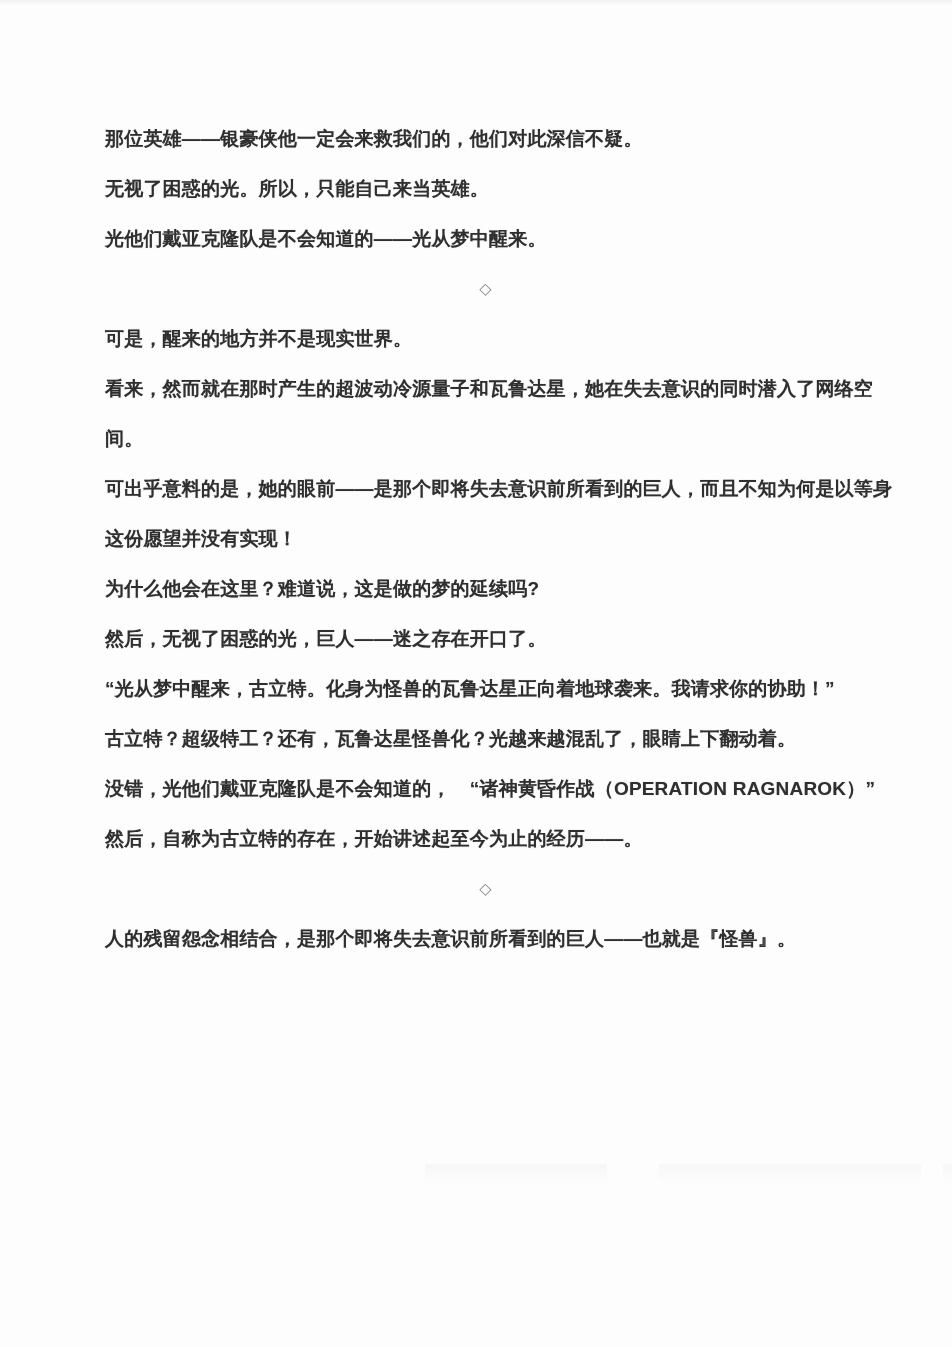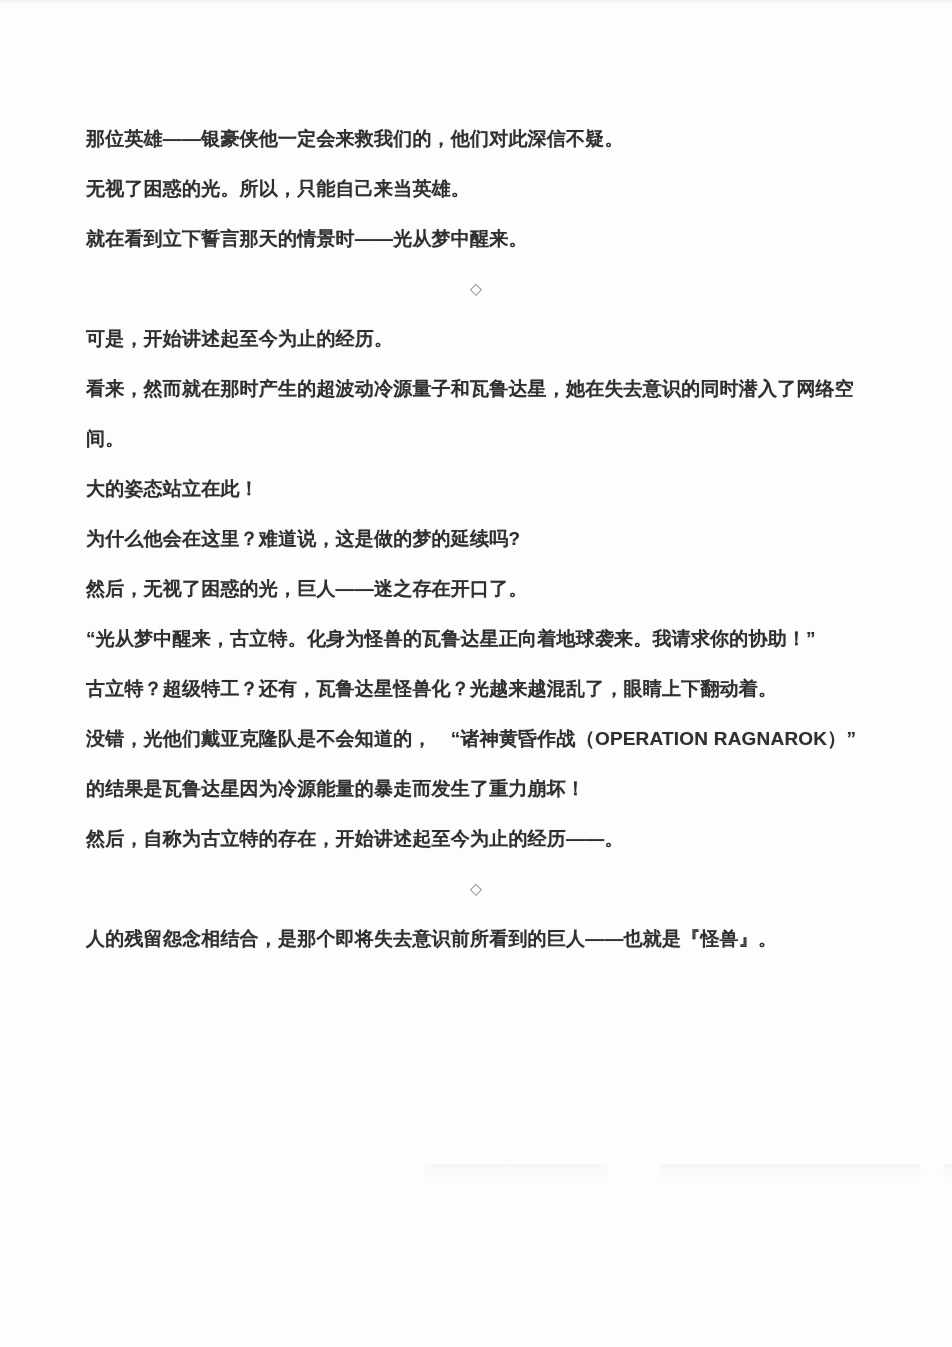--- a/index.html
+++ b/index.html
@@ -7,7 +7,7 @@
     --text: #2f2f2f;
     --divider: #8c8c8c;
   }
-  * { box-sizing: border-box; }
+  * { box-sizing: border-box; padding-left: 19px; }
   html, body {
     margin: 0;
     padding: 0;

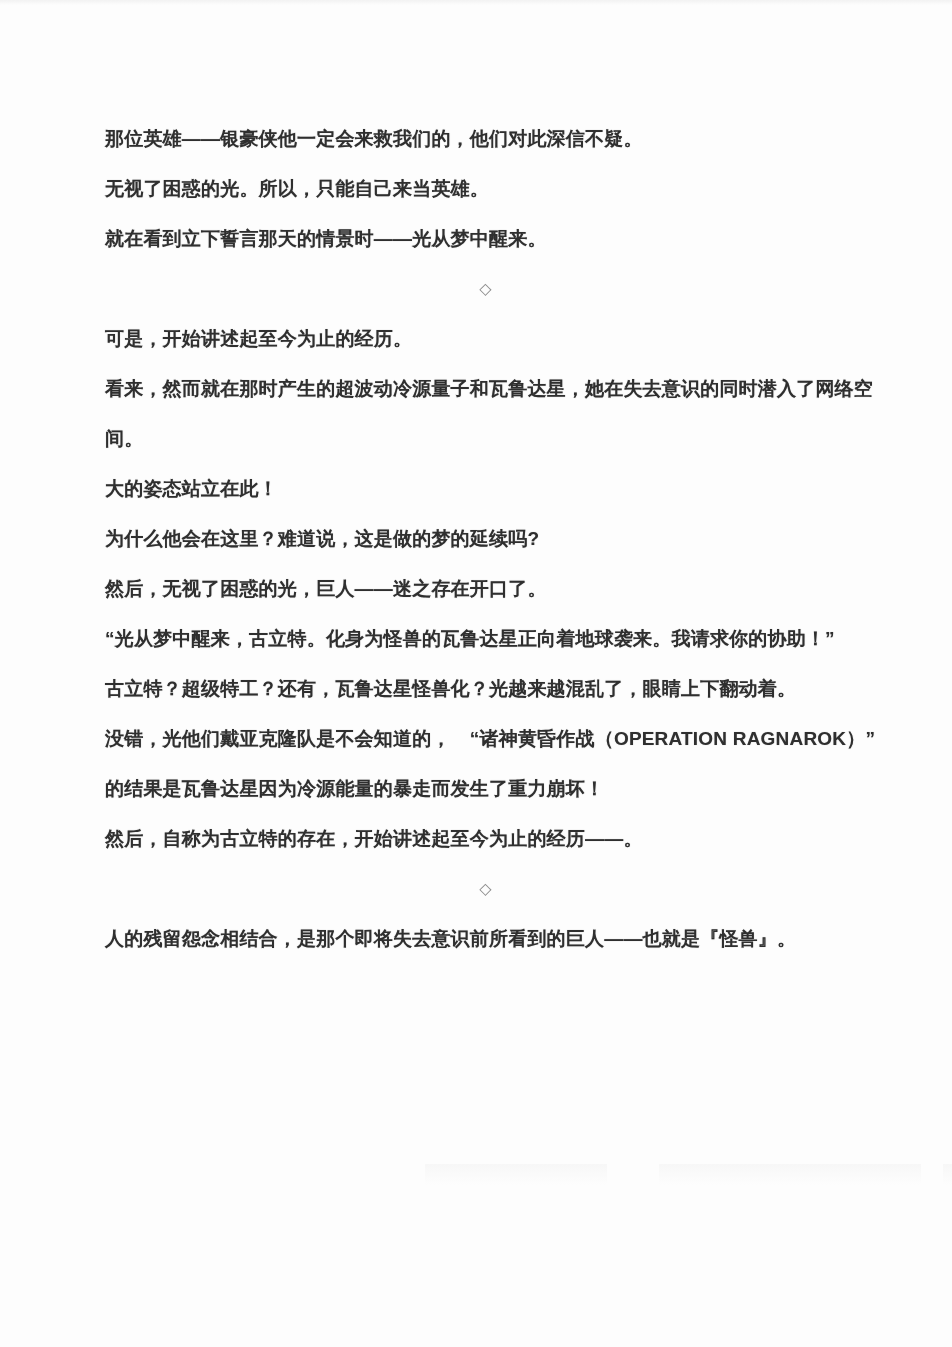--- a/index.html
+++ b/index.html
@@ -71,7 +71,7 @@
   <div class="text-body">
       <div class="line">那位英雄——银豪侠他一定会来救我们的，他们对此深信不疑。</div>
       <div class="line">无视了困惑的光。所以，只能自己来当英雄。</div>
-      <div class="line">就在看到立下誓言那天的情景时——光从梦中醒来。</div>
+      <div class="line">光他们戴亚克隆队是不会知道的——光从梦中醒来。</div>
       <div class="line divider">◇</div>
       <div class="line">可是，开始讲述起至今为止的经历。</div>
       <div class="line">看来，然而就在那时产生的超波动冷源量子和瓦鲁达星，她在失去意识的同时潜入了网络空</div>

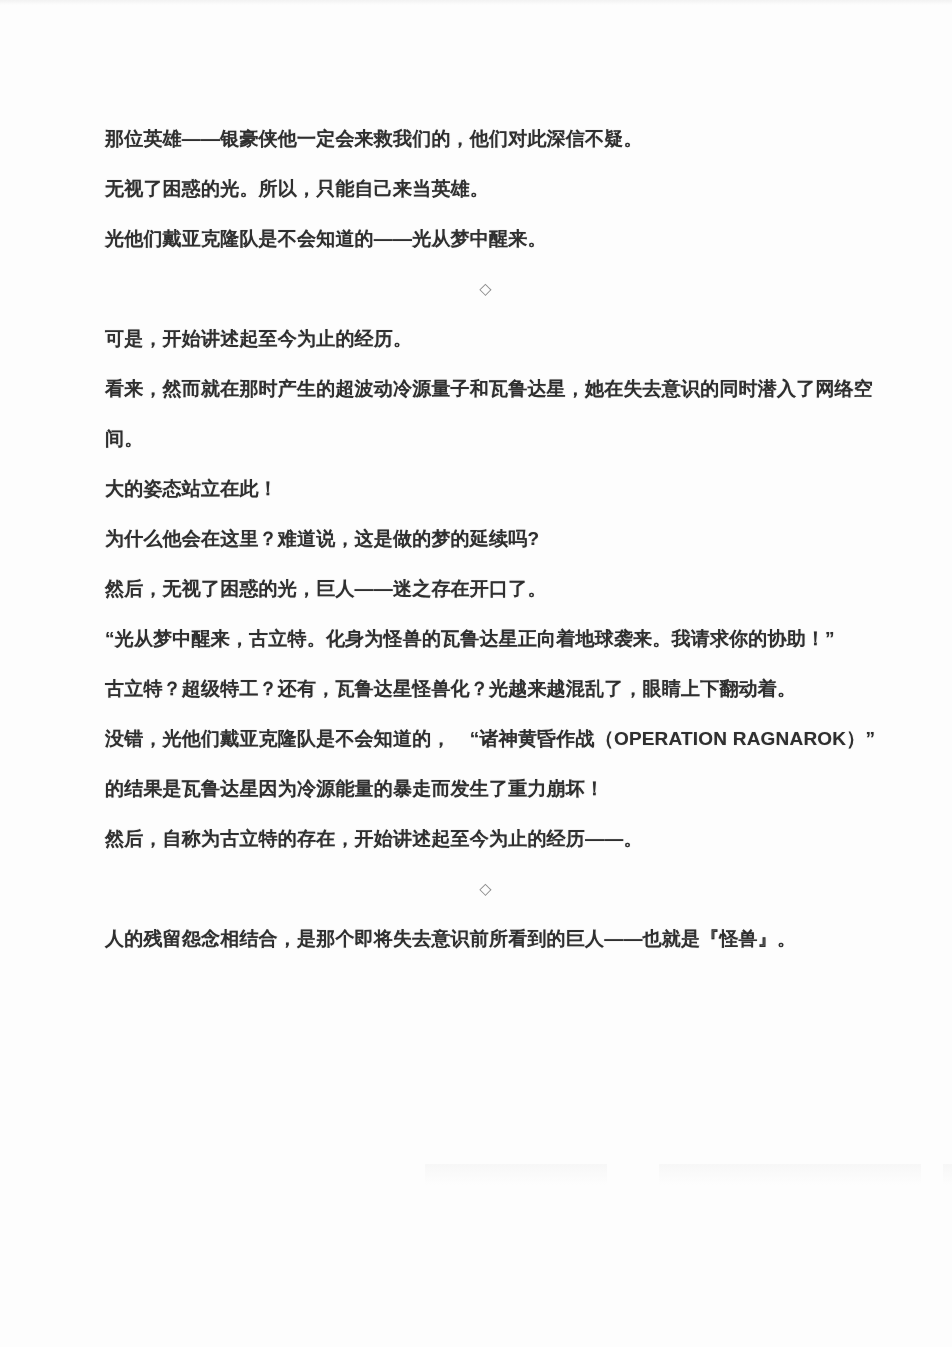--- a/index.html
+++ b/index.html
@@ -73,7 +73,7 @@
       <div class="line">无视了困惑的光。所以，只能自己来当英雄。</div>
       <div class="line">光他们戴亚克隆队是不会知道的——光从梦中醒来。</div>
       <div class="line divider">◇</div>
-      <div class="line">可是，开始讲述起至今为止的经历。</div>
+      <div class="line">可是，醒来的地方并不是现实世界。</div>
       <div class="line">看来，然而就在那时产生的超波动冷源量子和瓦鲁达星，她在失去意识的同时潜入了网络空</div>
       <div class="line">间。</div>
       <div class="line">大的姿态站立在此！</div>

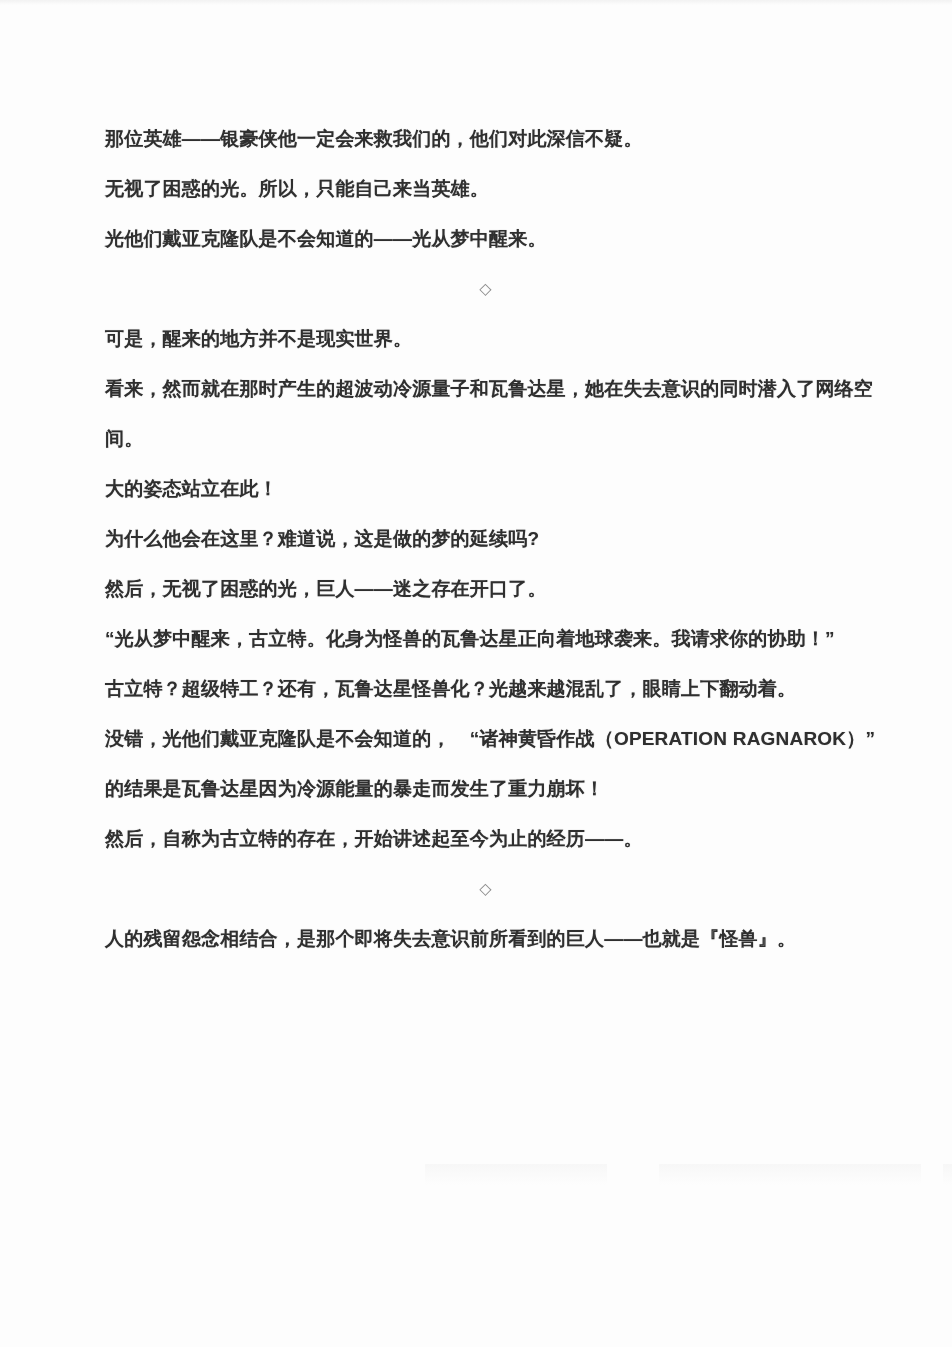--- a/index.html
+++ b/index.html
@@ -76,6 +76,7 @@
       <div class="line">可是，醒来的地方并不是现实世界。</div>
       <div class="line">看来，然而就在那时产生的超波动冷源量子和瓦鲁达星，她在失去意识的同时潜入了网络空</div>
       <div class="line">间。</div>
+      <div class="line">可出乎意料的是，她的眼前——是那个即将失去意识前所看到的巨人，而且不知为何是以等身</div>
       <div class="line">大的姿态站立在此！</div>
       <div class="line">为什么他会在这里？难道说，这是做的梦的延续吗?</div>
       <div class="line">然后，无视了困惑的光，巨人——迷之存在开口了。</div>

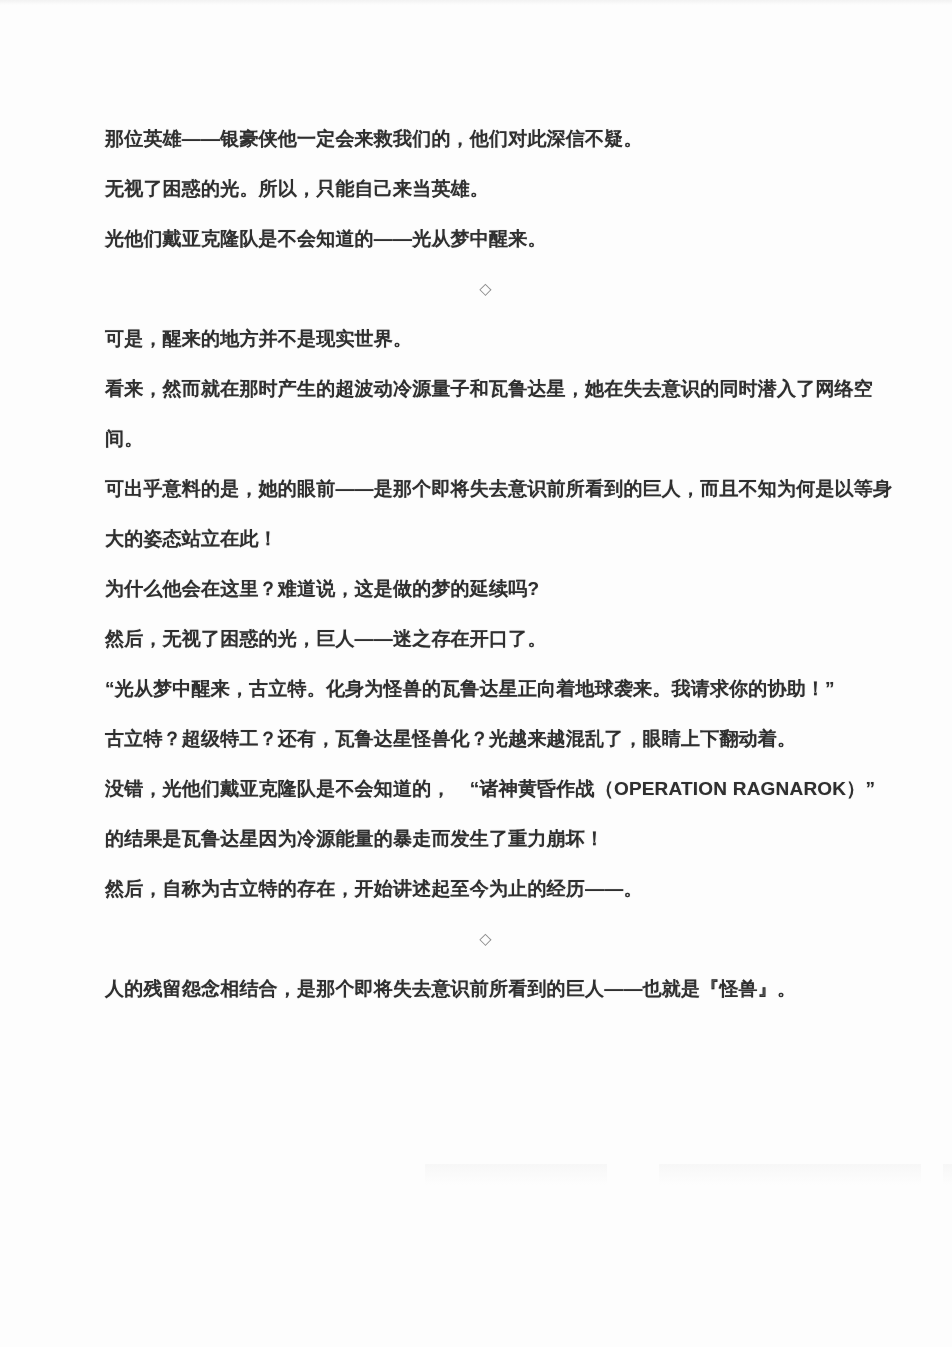--- a/index.html
+++ b/index.html
@@ -77,7 +77,7 @@
       <div class="line">看来，然而就在那时产生的超波动冷源量子和瓦鲁达星，她在失去意识的同时潜入了网络空</div>
       <div class="line">间。</div>
       <div class="line">可出乎意料的是，她的眼前——是那个即将失去意识前所看到的巨人，而且不知为何是以等身</div>
-      <div class="line">大的姿态站立在此！</div>
+      <div class="line">这份愿望并没有实现！</div>
       <div class="line">为什么他会在这里？难道说，这是做的梦的延续吗?</div>
       <div class="line">然后，无视了困惑的光，巨人——迷之存在开口了。</div>
       <div class="line">“光从梦中醒来，古立特。化身为怪兽的瓦鲁达星正向着地球袭来。我请求你的协助！”</div>

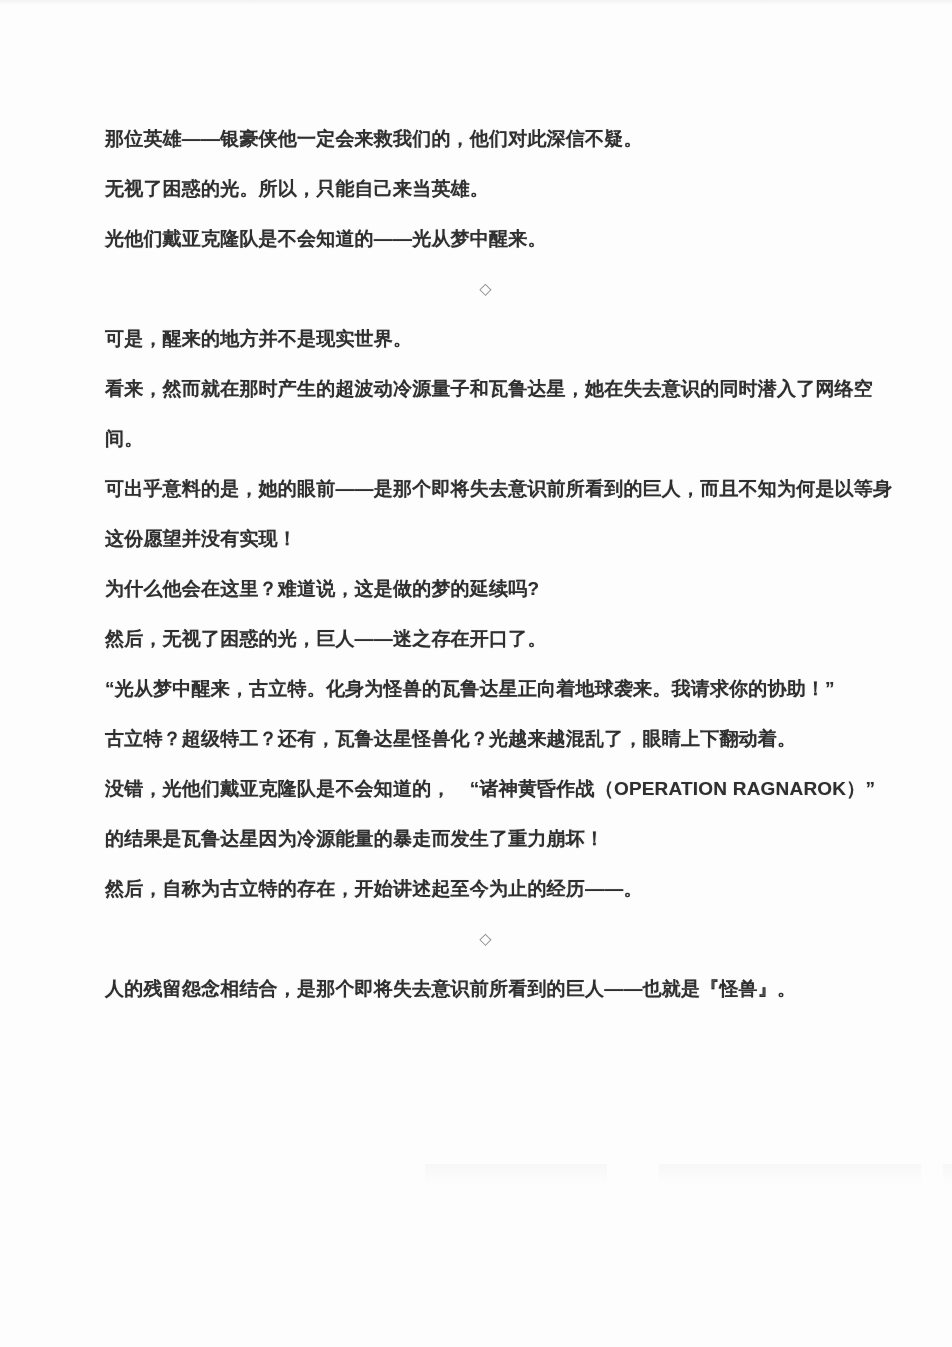--- a/index.html
+++ b/index.html
@@ -83,7 +83,6 @@
       <div class="line">“光从梦中醒来，古立特。化身为怪兽的瓦鲁达星正向着地球袭来。我请求你的协助！”</div>
       <div class="line">古立特？超级特工？还有，瓦鲁达星怪兽化？光越来越混乱了，眼睛上下翻动着。</div>
       <div class="line">没错，光他们戴亚克隆队是不会知道的，　“诸神黄昏作战（OPERATION RAGNAROK）”</div>
-      <div class="line">的结果是瓦鲁达星因为冷源能量的暴走而发生了重力崩坏！</div>
       <div class="line">然后，自称为古立特的存在，开始讲述起至今为止的经历——。</div>
       <div class="line divider">◇</div>
       <div class="line">人的残留怨念相结合，是那个即将失去意识前所看到的巨人——也就是『怪兽』。</div>

